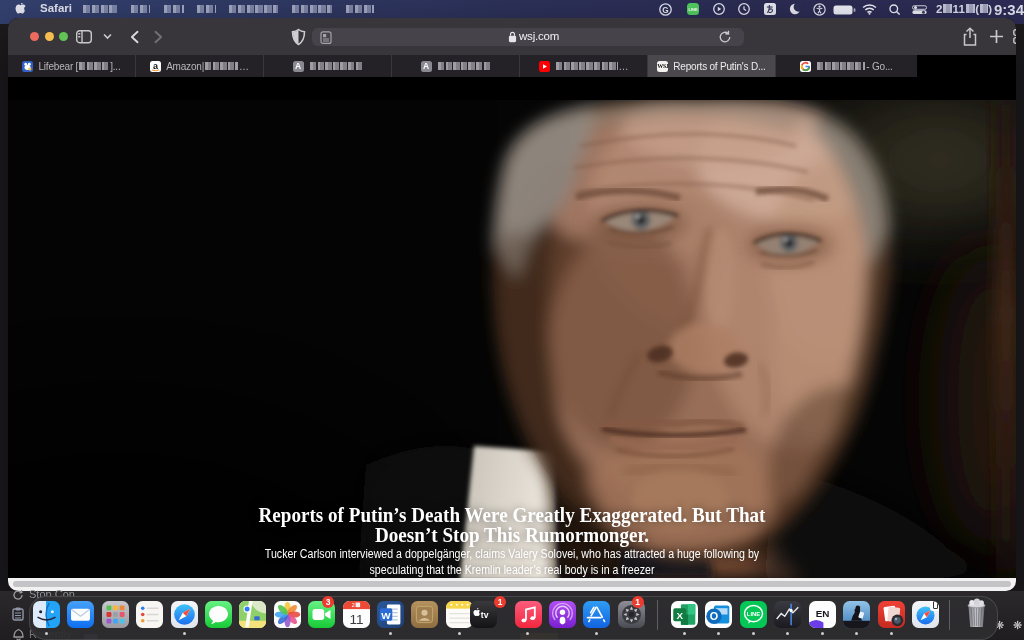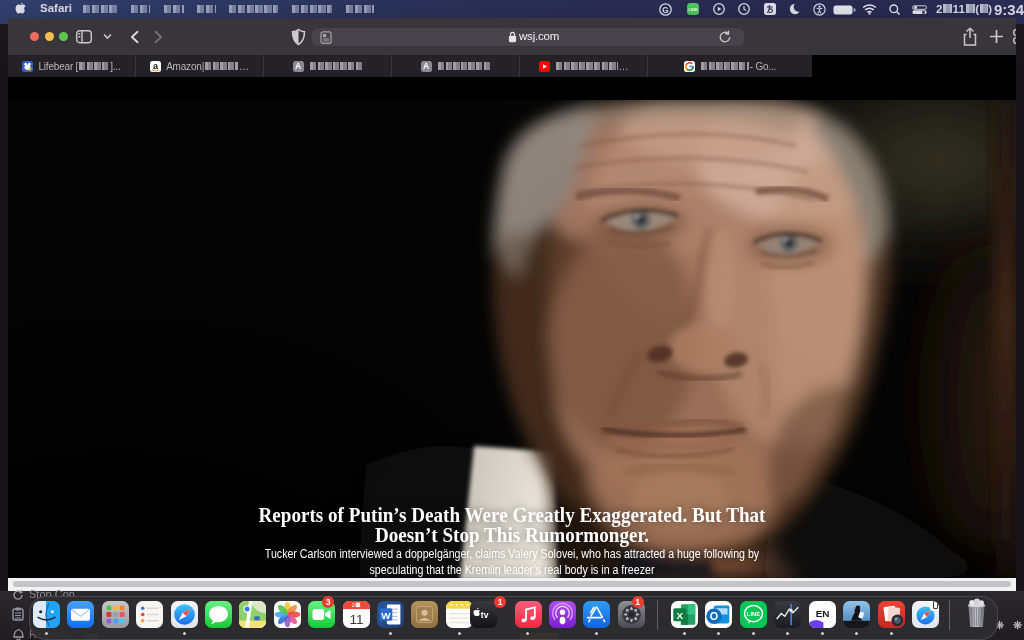--- a/index.html
+++ b/index.html
@@ -16,7 +16,7 @@
     background:linear-gradient(90deg,#d0d2e0 0 2.8px,#a8adc8 2.8px 6.6px,#d0d2e0 6.6px 9px); }
   
   #win { position:absolute; left:8px; top:18px; width:1008px; height:573px;
-     border-radius:0; overflow:hidden; background:#000;
+     border-radius:10px; overflow:hidden; background:#000;
      box-shadow:0 18px 40px rgba(0,0,0,.55); }
   #toolbar { position:absolute; left:0; top:0; width:1008px; height:37px; background:#38363a; }
   .tl { position:absolute; top:13.5px; width:9px; height:9px; border-radius:50%; }

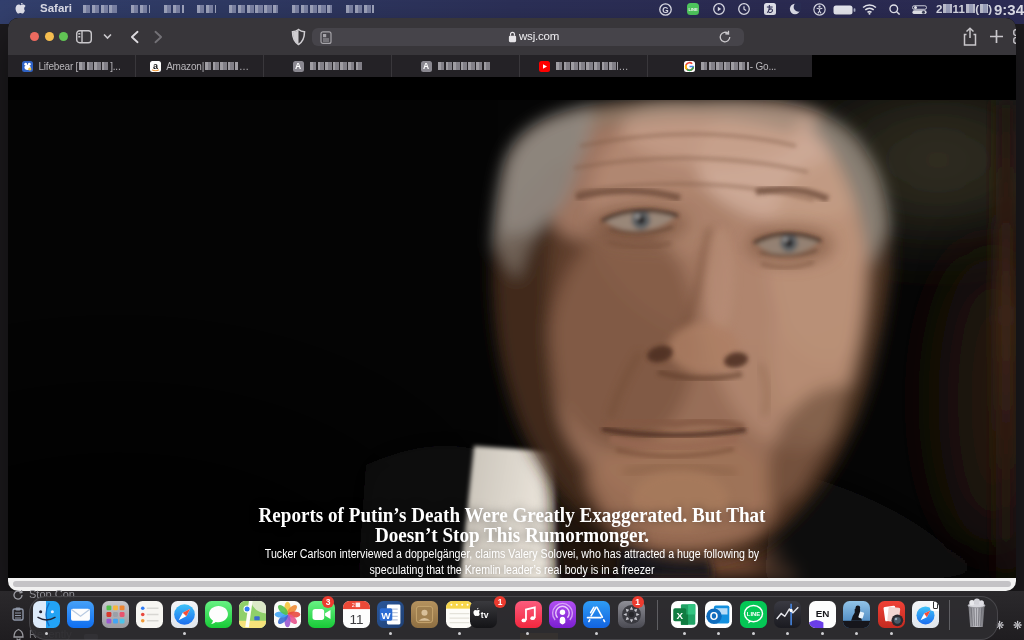--- a/index.html
+++ b/index.html
@@ -20,7 +20,7 @@
      box-shadow:0 18px 40px rgba(0,0,0,.55); }
   #toolbar { position:absolute; left:0; top:0; width:1008px; height:37px; background:#38363a; }
   .tl { position:absolute; top:13.5px; width:9px; height:9px; border-radius:50%; }
-  #tabbar { position:absolute; left:0; top:37px; width:804px; height:22px; background:#242226; display:flex; }
+  #tabbar { position:absolute; left:0; top:37px; width:909px; height:22px; background:#242226; display:flex; }
   .tab { position:relative; height:22px; flex:0 0 128px; display:flex; align-items:center; justify-content:center;
      color:#b8b6ba; font-size:10px; border-right:1px solid #39373b; white-space:nowrap; overflow:hidden; letter-spacing:-0.2px; }
   .tab .fav { width:11px; height:11px; border-radius:2.5px; margin-right:5px; flex:0 0 auto; position:relative; }

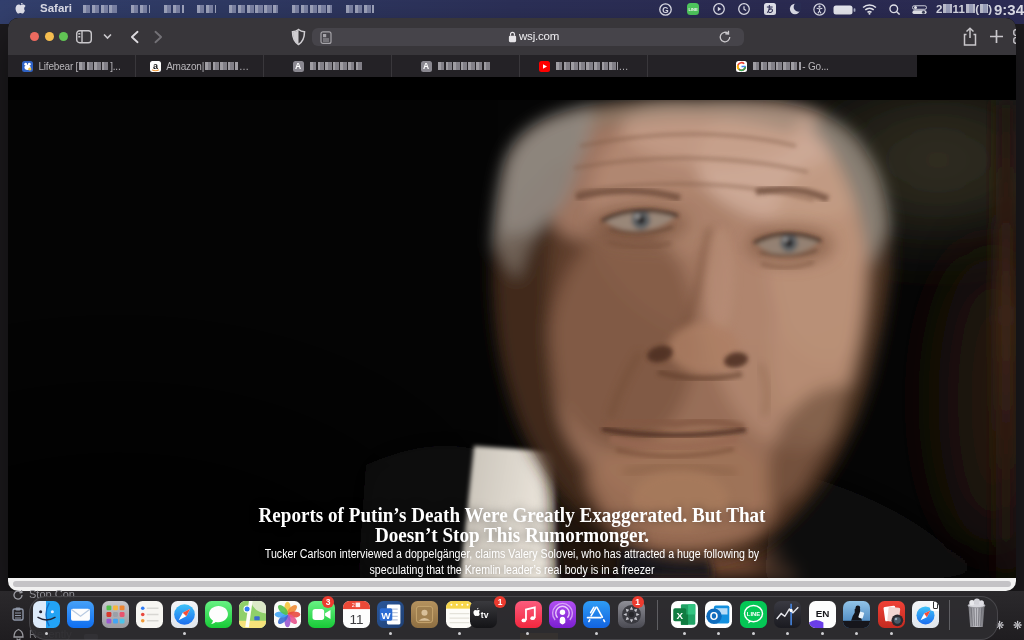--- a/index.html
+++ b/index.html
@@ -193,6 +193,7 @@
       <div class="tab"><span class="fav" style="background:#f00;"><svg width="11" height="11" viewBox="0 0 11 11">
             <path d="M4 3.2 L8 5.5 L4 7.8 Z" fill="#fff"></path>
           </svg></span><span class="tb" style="width:62px;"></span>…</div>
+      <div class="tab active"><span class="fav" style="background:#f4f2ee;color:#16130f;font-family:'Liberation Serif',serif;font-weight:bold;font-size:6px;line-height:11px;text-align:center;letter-spacing:-0.4px;">WSJ</span>Reports of Putin's D...</div>
       <div class="tab" style="border-right:none;flex:1 1 auto;min-width:0;"><span class="fav" style="background:#fff;"><svg width="11" height="11" viewBox="0 0 11 11">
             <path d="M9.3 5.5 a3.8 3.8 0 1 1 -1.1 -2.7" fill="none" stroke="#ea4335" stroke-width="1.6"></path>
             <path d="M9.3 5.5 a3.8 3.8 0 0 1 -6.5 2.7" fill="none" stroke="#34a853" stroke-width="1.6"></path>

